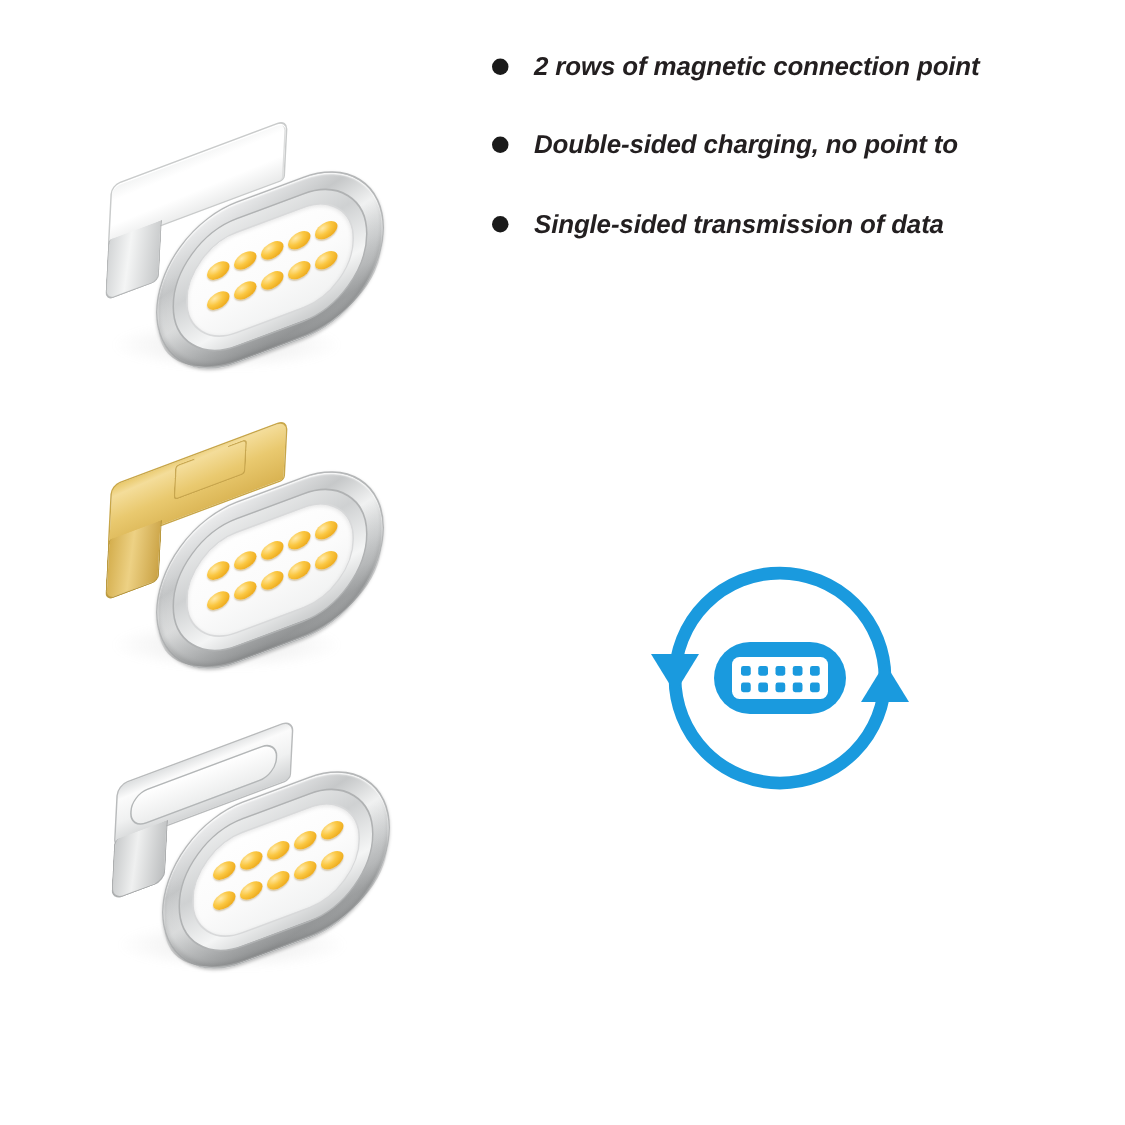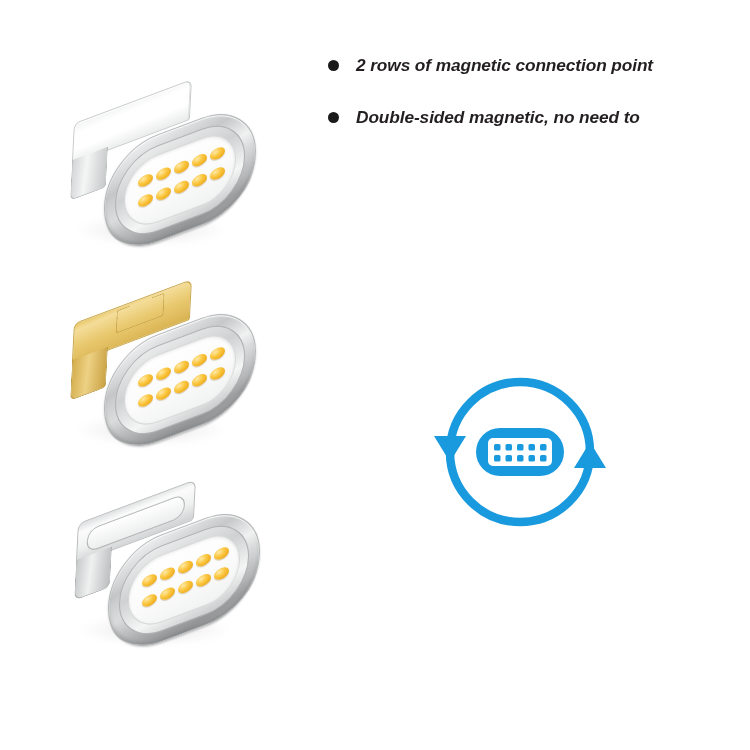--- a/index.html
+++ b/index.html
@@ -21,7 +21,7 @@
   .feature-list {
     position: absolute;
     left: 322px;
-    top: 52px;
+    top: 31px;
     width: 412px;
   }
   .feature-item {

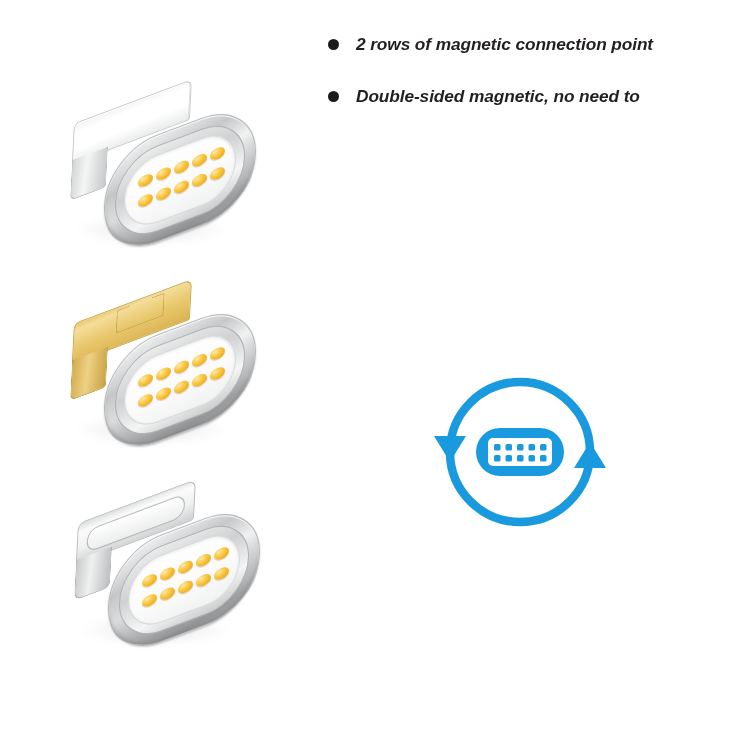--- a/index.html
+++ b/index.html
@@ -275,7 +275,7 @@
 
     <div class="feature-item">
       <span class="feature-bullet"></span>
-      <div class="feature-line">Double-sided magnetic, no need to</div>
+      <div class="feature-line">Double-sided charging, no point to</div>
     </div>
 
 

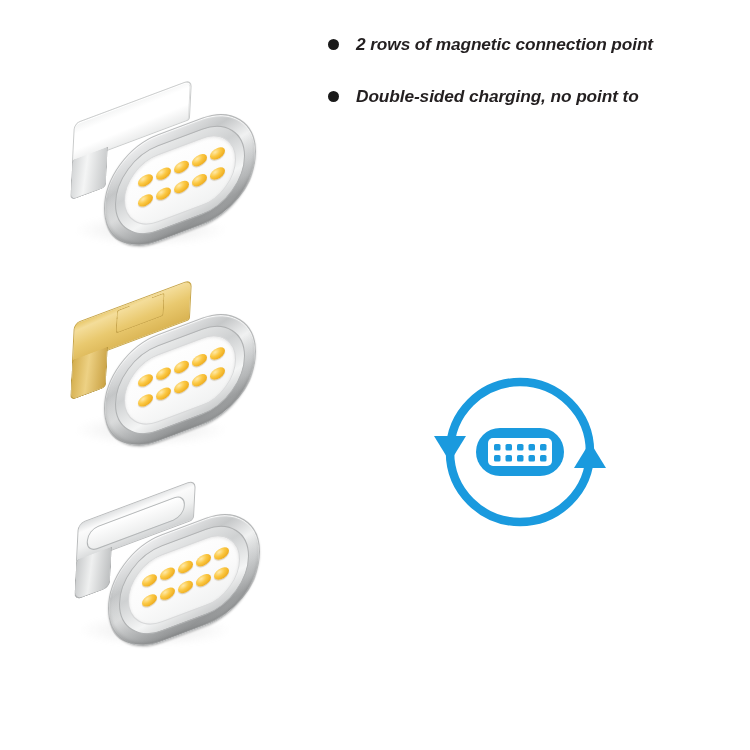--- a/index.html
+++ b/index.html
@@ -278,6 +278,10 @@
       <div class="feature-line">Double-sided charging, no point to</div>
     </div>
 
+    <div class="feature-item">
+      <span class="feature-bullet"></span>
+      <div class="feature-line">Single-sided transmission of data</div>
+    </div>
 
   </div>
 

